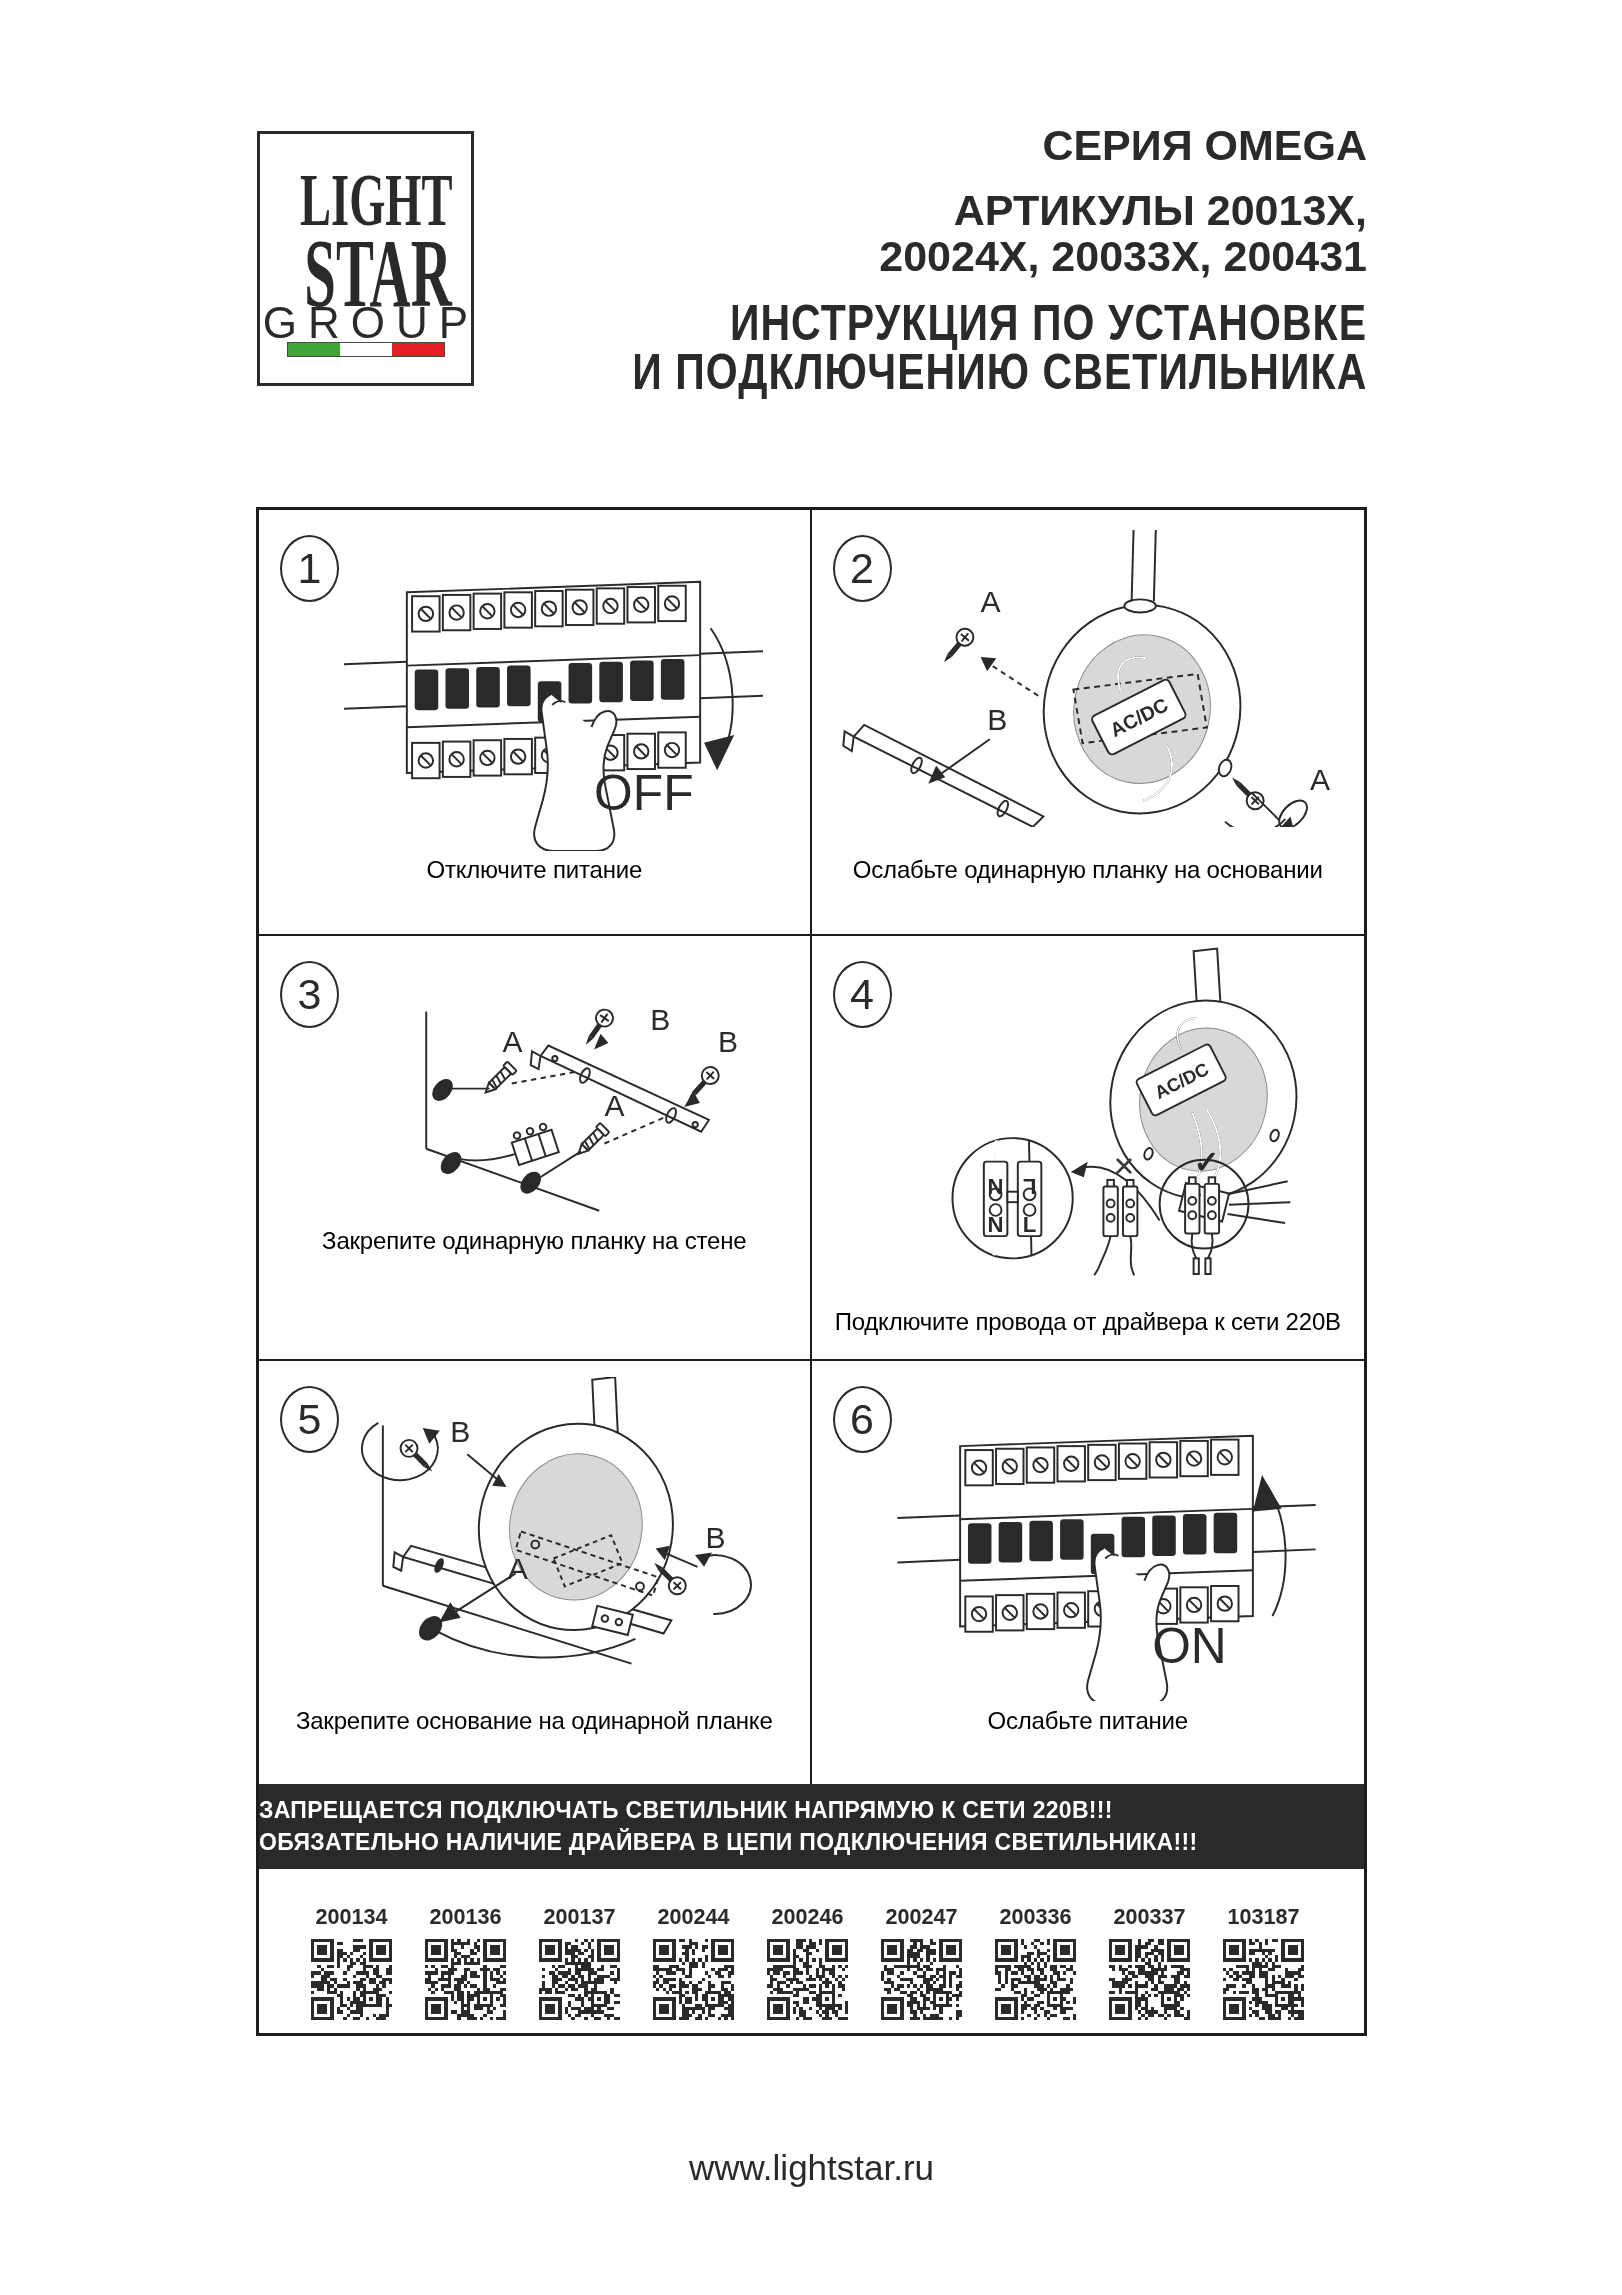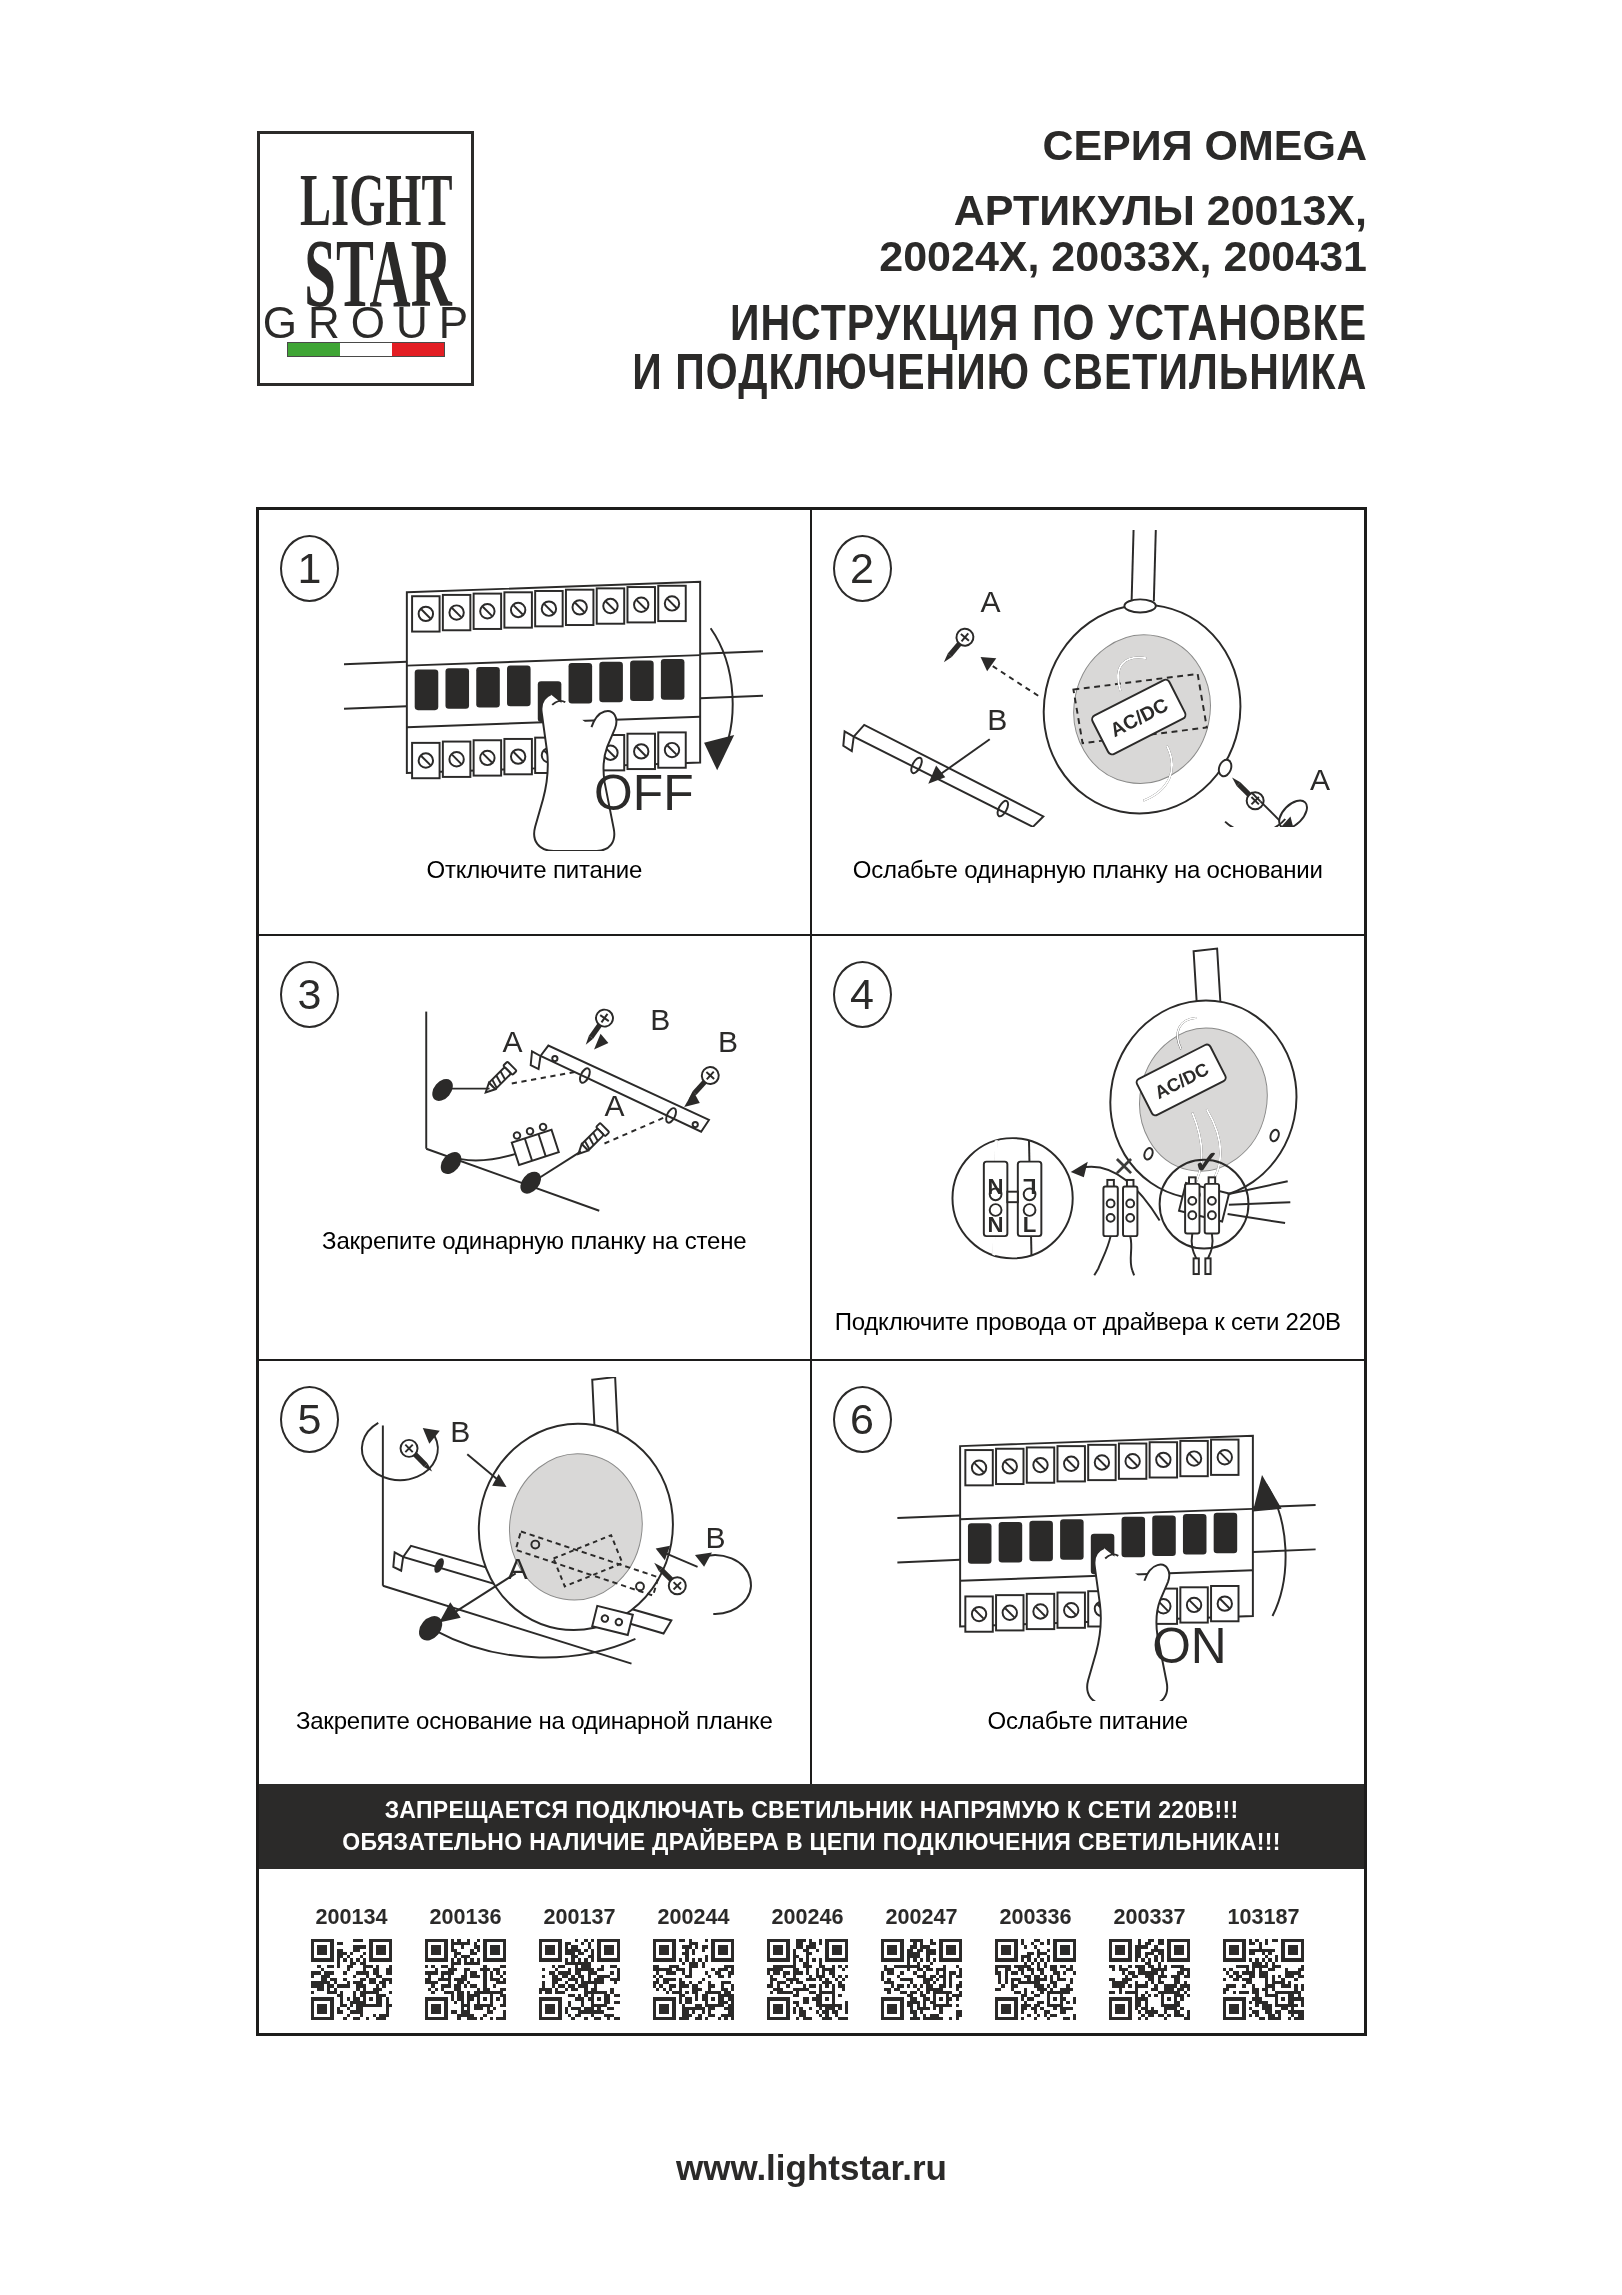--- a/index.html
+++ b/index.html
@@ -42,7 +42,7 @@
 
   
   #banner{grid-column:1/3;background:#2b2a29;color:#ffffff;display:flex;flex-direction:column;
-          align-items:center;justify-content:center;gap:4.6px;}
+          justify-content:center;gap:4.6px;}
   #banner div{font-size:23px;font-weight:700;letter-spacing:0.3px;white-space:nowrap;}
 
   

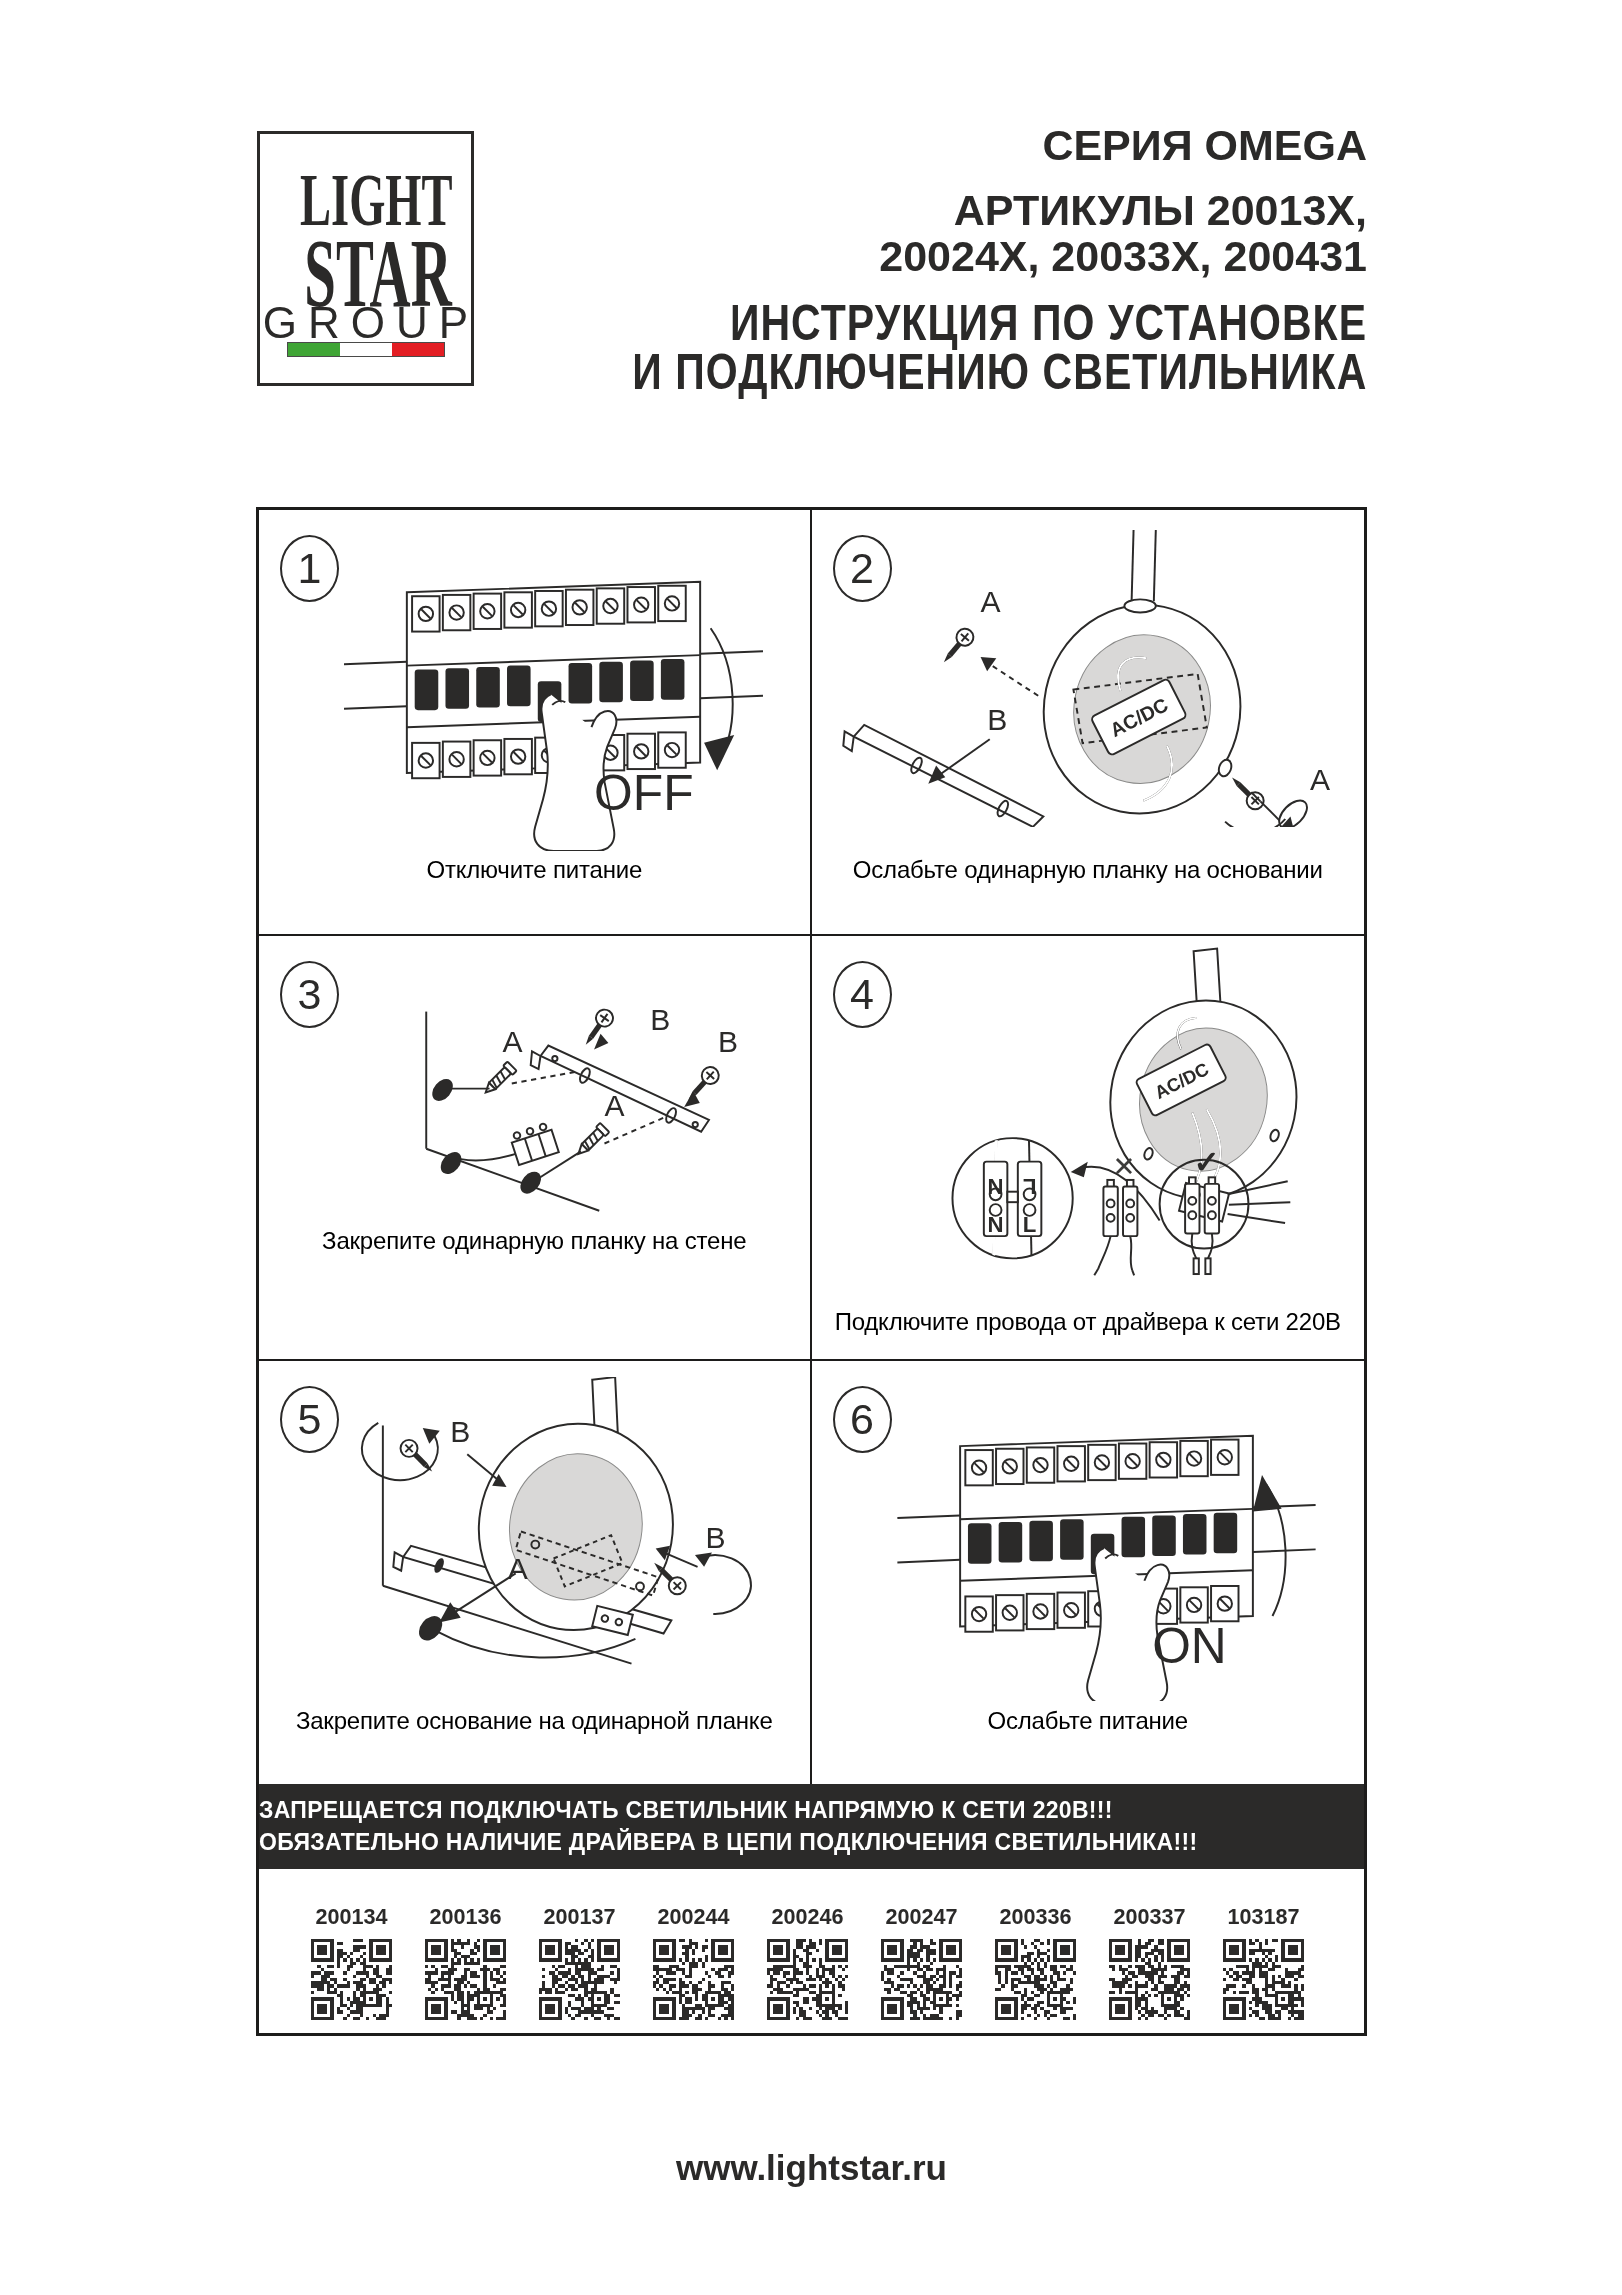--- a/index.html
+++ b/index.html
@@ -53,7 +53,7 @@
 
   
   #footer{position:absolute;left:0;right:0;top:2148px;text-align:center;
-          font-size:35px;font-weight:700;color:#2b2a29;}
+          font-size:35px;font-weight:400;color:#2b2a29;}
 
   
   .ink{stroke:#2b2a29;fill:none;stroke-width:3;}

